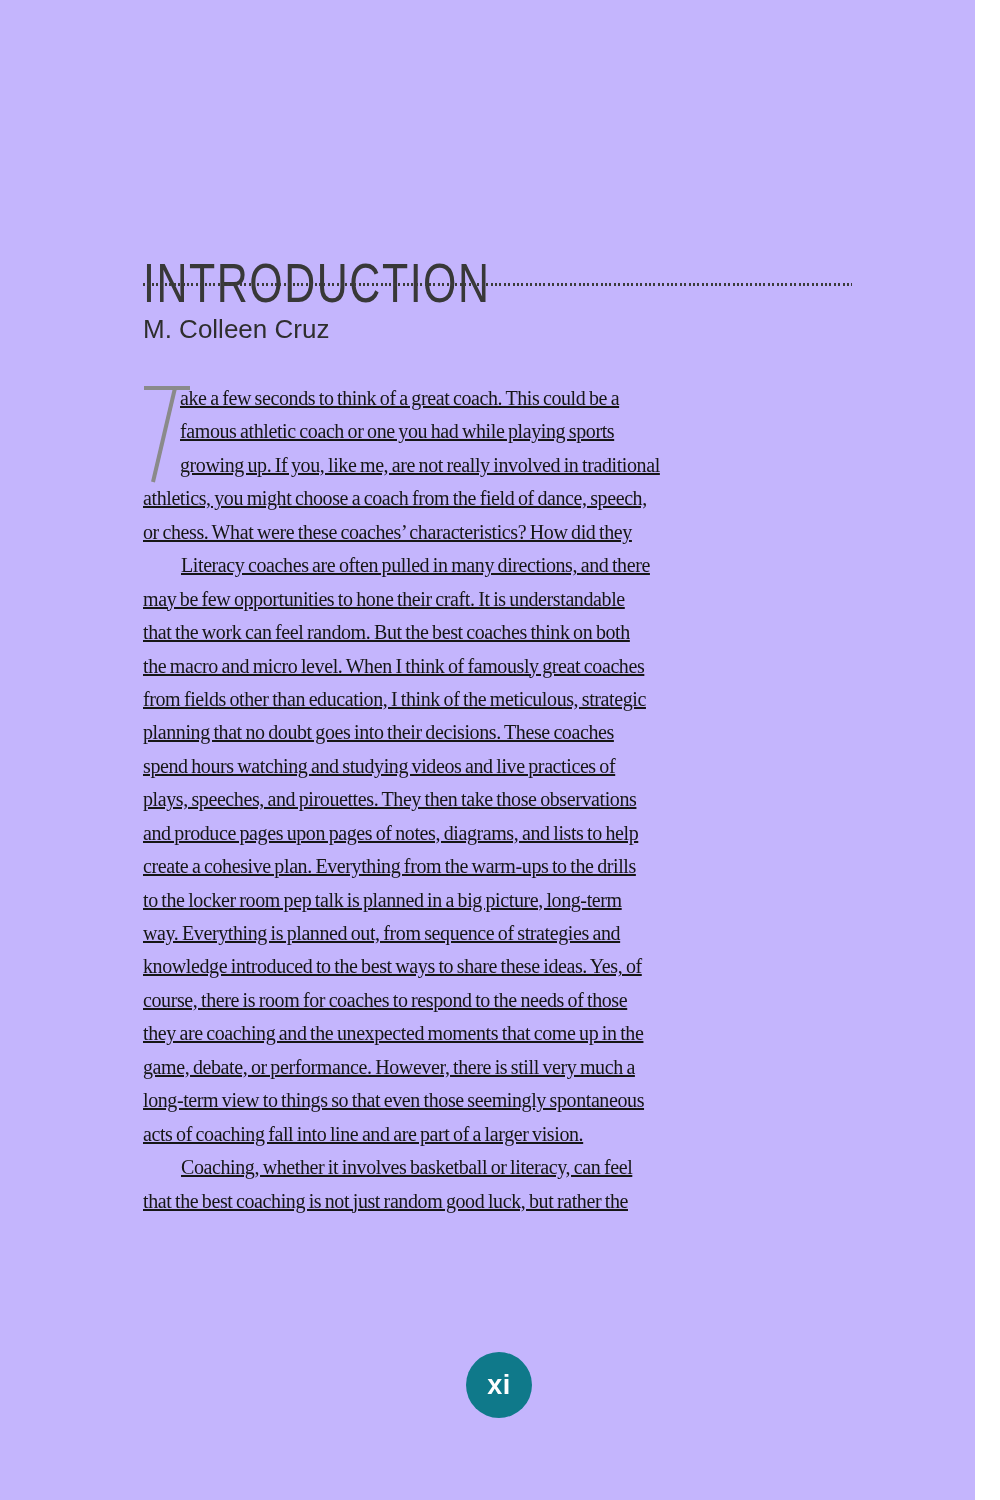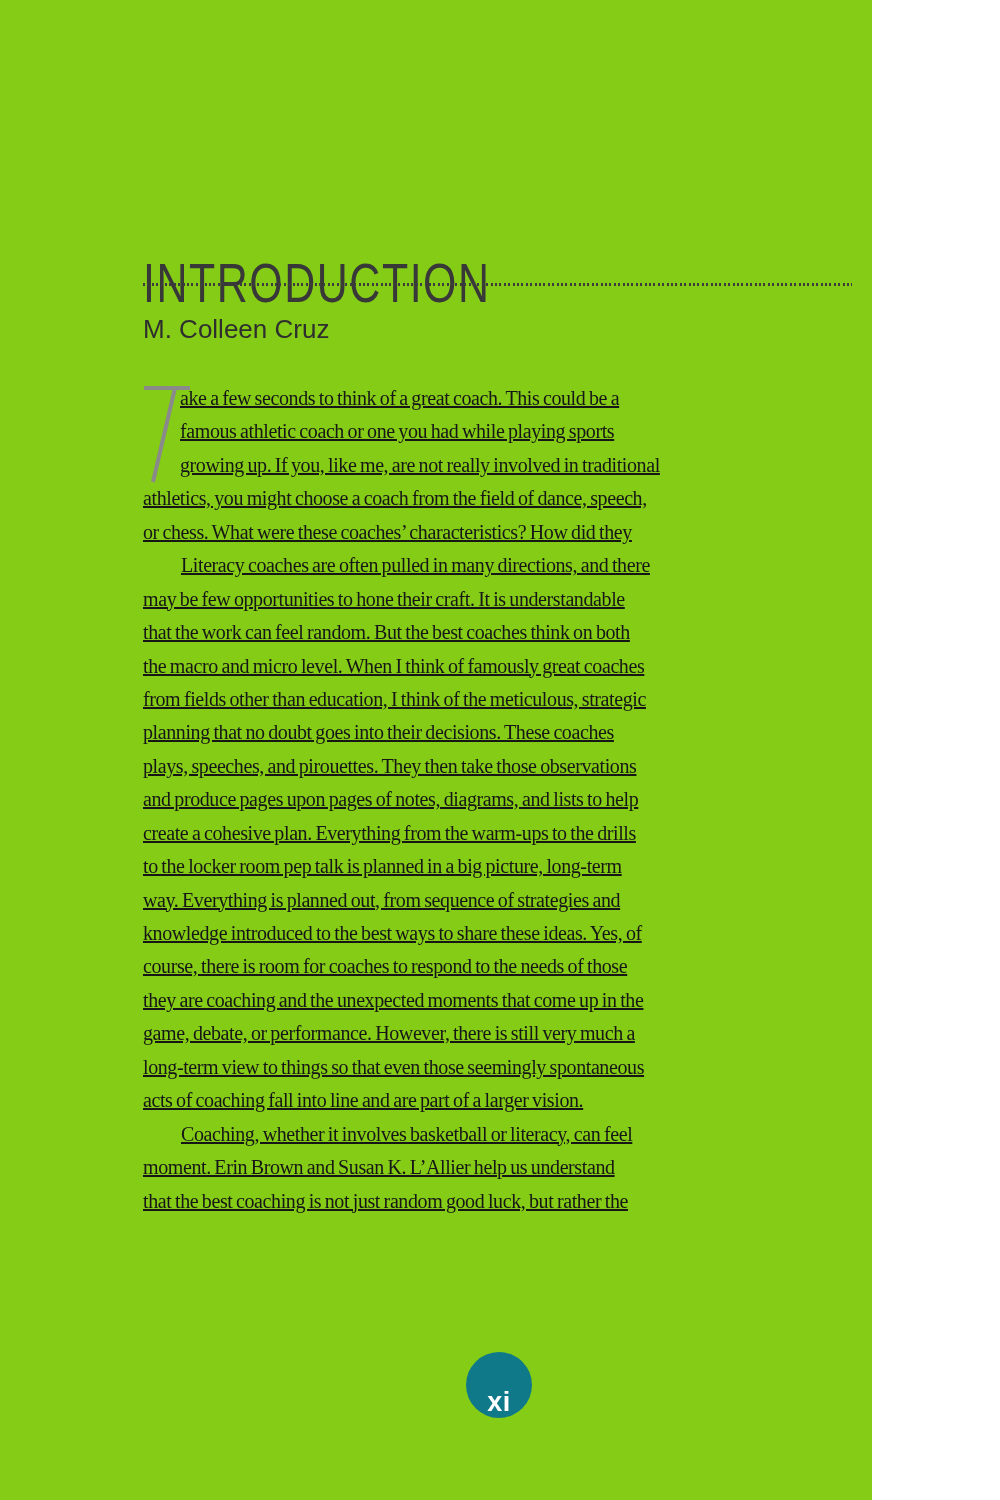--- a/index.html
+++ b/index.html
@@ -9,9 +9,9 @@
   }
   .page {
     position: relative;
-    width: 872px;
+    width: 975px;
     height: 1500px;
-    background: #84cc16;
+    background: #c4b5fd;
     overflow: hidden;
     font-family: "Liberation Serif", serif;
   }

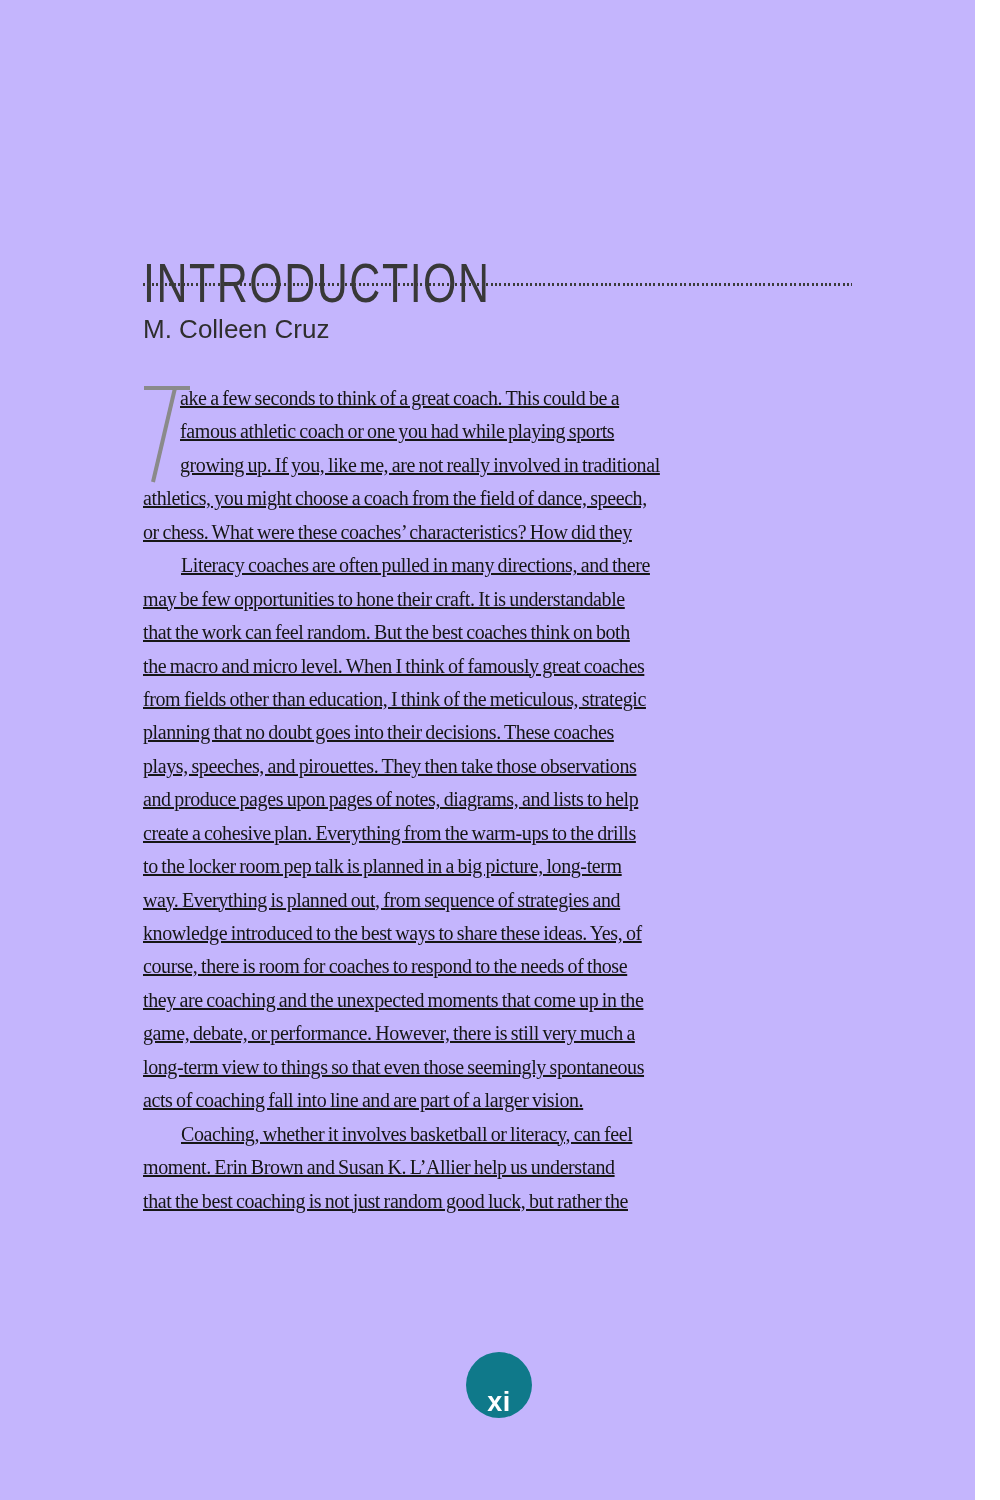--- a/index.html
+++ b/index.html
@@ -135,6 +135,7 @@
       <div class="line">the macro and micro level. When I think of famously great coaches</div>
       <div class="line">from fields other than education, I think of the meticulous, strategic</div>
       <div class="line">planning that no doubt goes into their decisions. These coaches</div>
+      <div class="line">spend hours watching and studying videos and live practices of</div>
       <div class="line">plays, speeches, and pirouettes. They then take those observations</div>
       <div class="line">and produce pages upon pages of notes, diagrams, and lists to help</div>
       <div class="line">create a cohesive plan. Everything from the warm-ups to the drills</div>

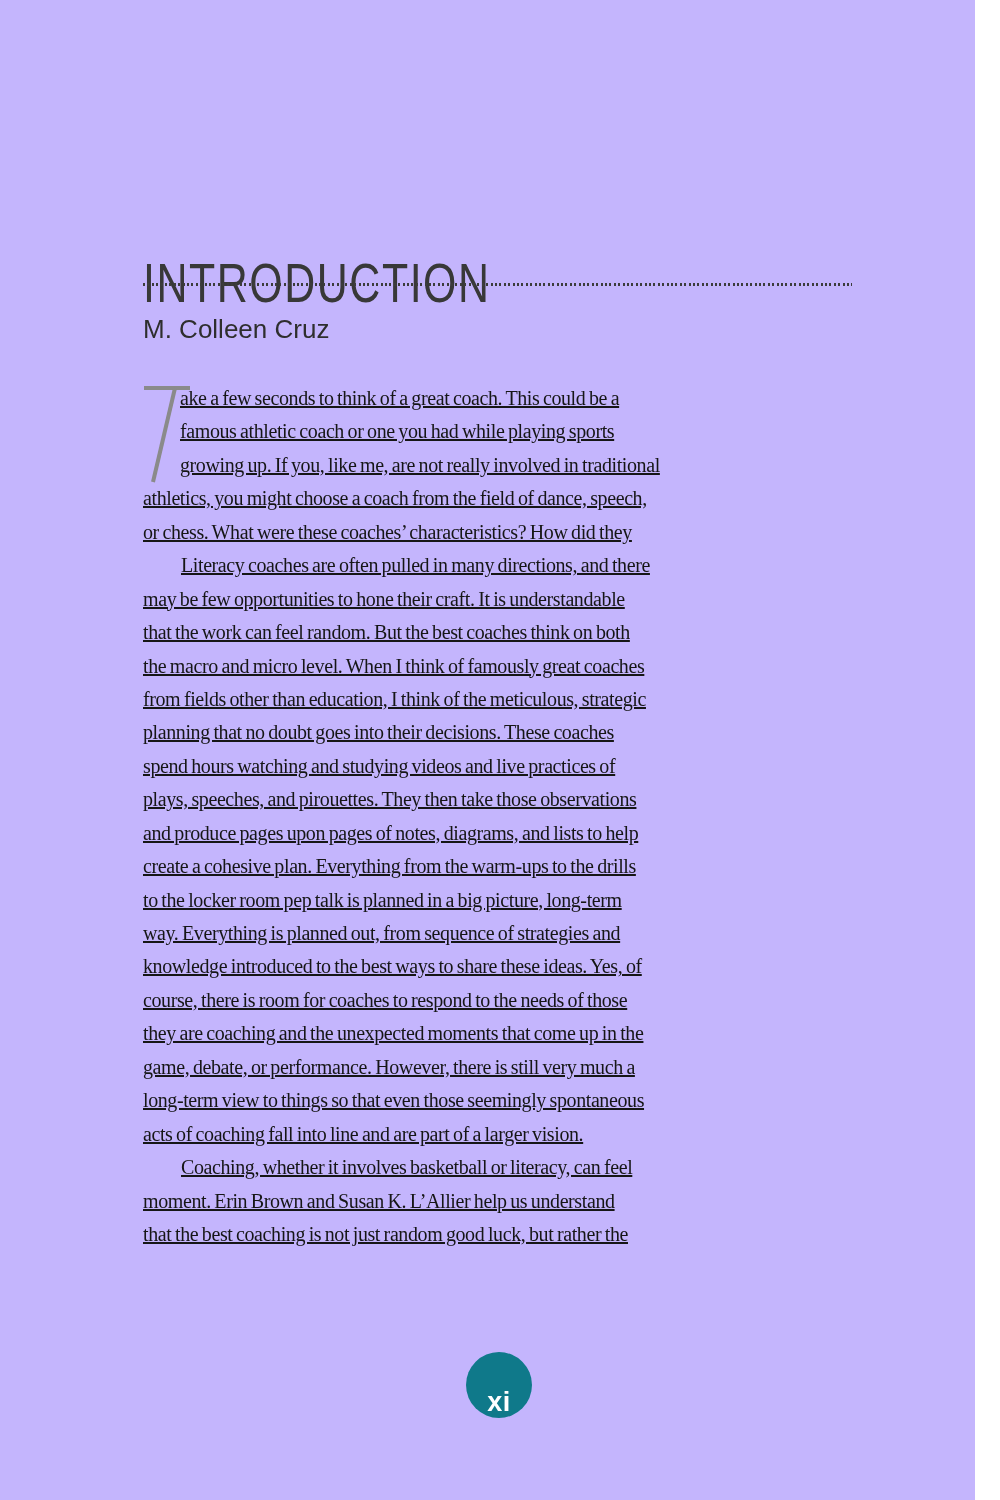--- a/index.html
+++ b/index.html
@@ -151,7 +151,6 @@
 
     <div class="para">
       <div class="line first-indent">Coaching, whether it involves basketball or literacy, can feel</div>
-      <div class="line">moment. Erin Brown and Susan K. L’Allier help us understand</div>
       <div class="line">that the best coaching is not just random good luck, but rather the</div>
     </div>
 

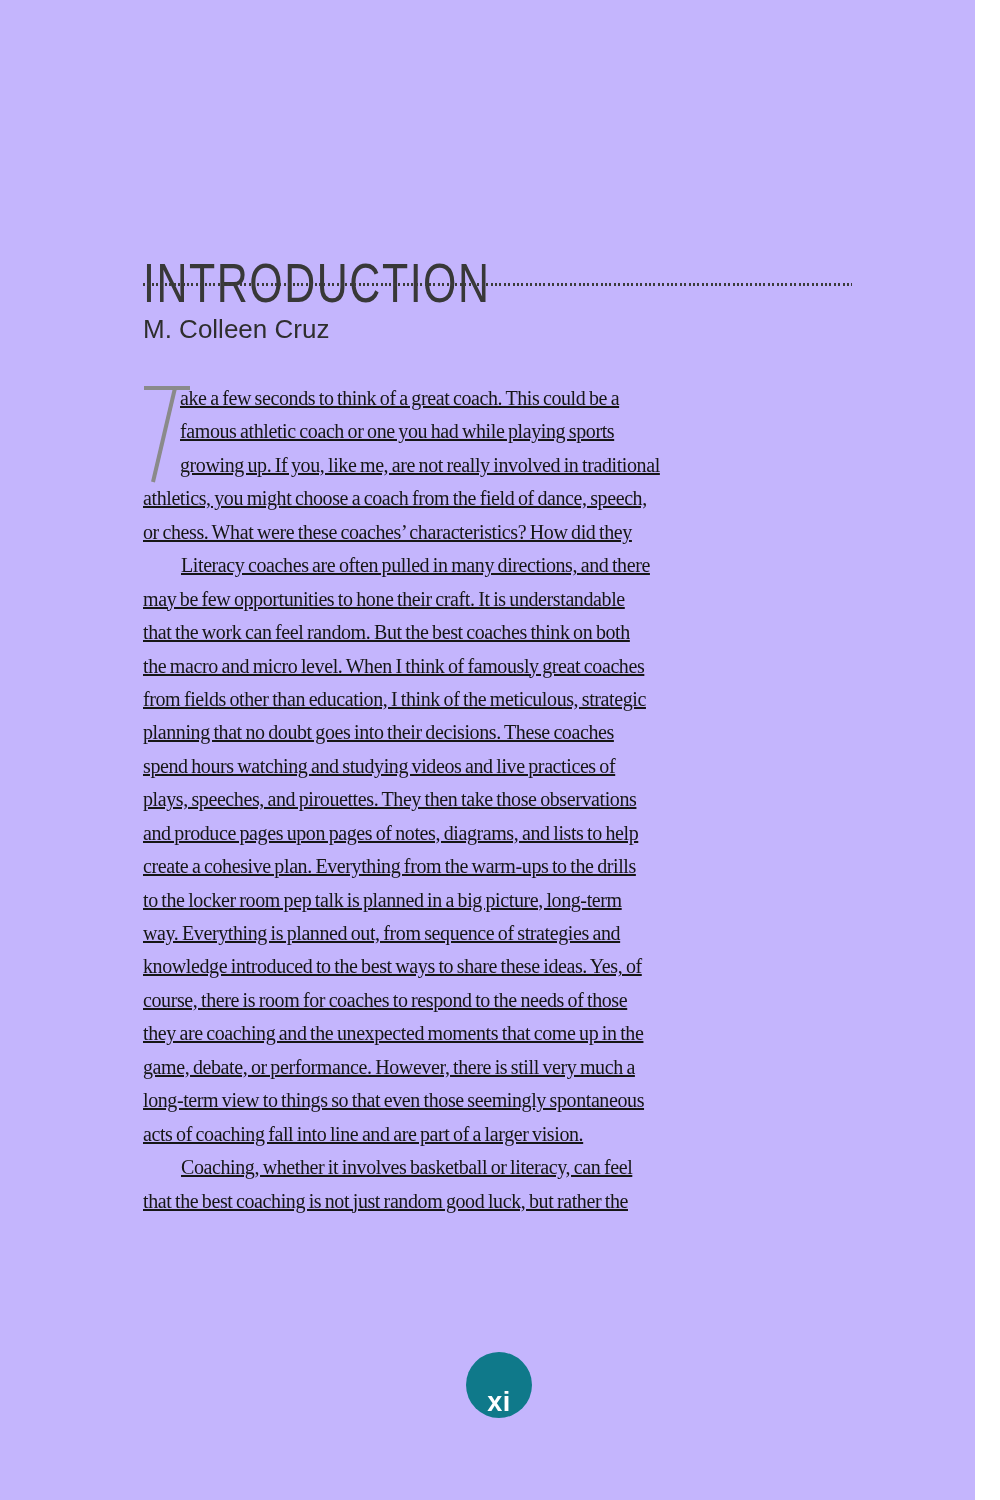--- a/index.html
+++ b/index.html
@@ -91,7 +91,7 @@
     border-radius: 50%;
     background: #0f798a;
     display: flex;
-    align-items: flex-end;
+    align-items: center;
     justify-content: center;
   }
   .page-number-badge .num {

